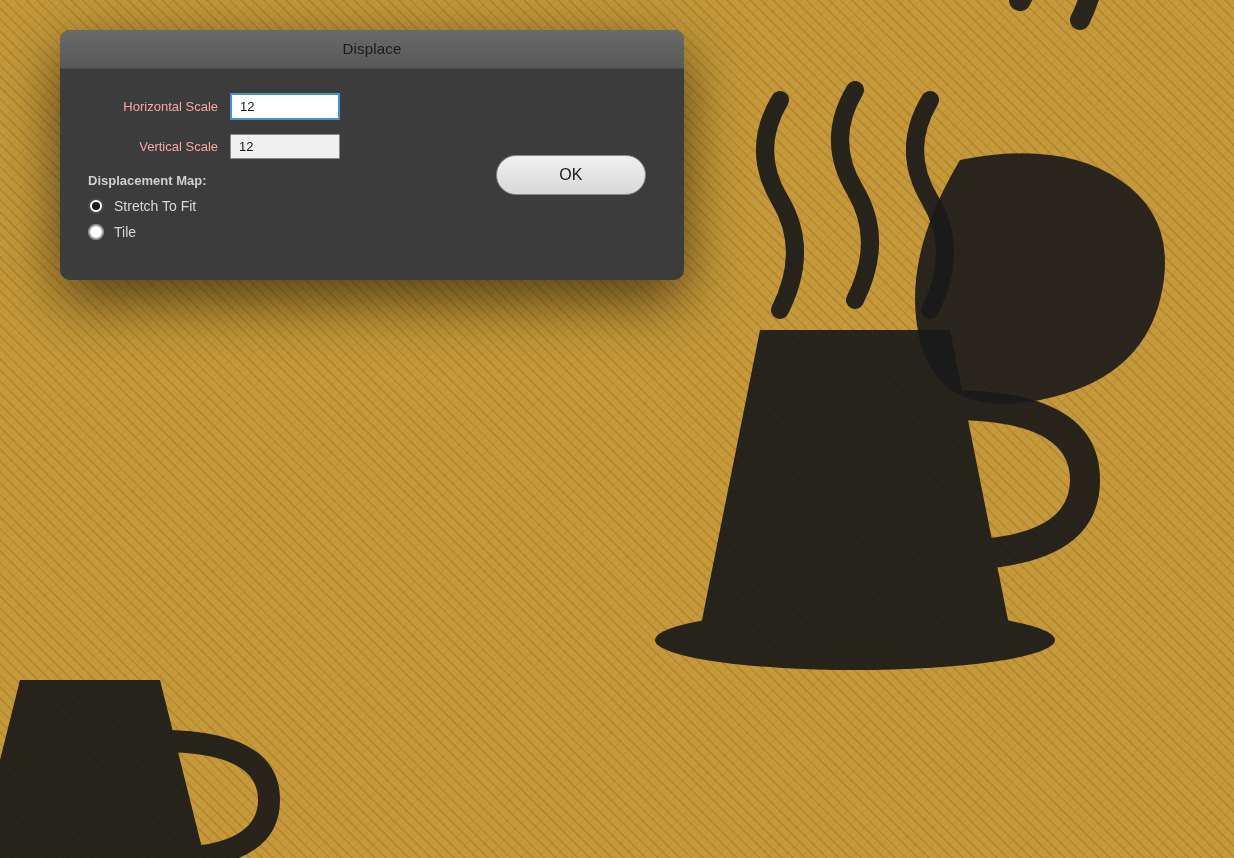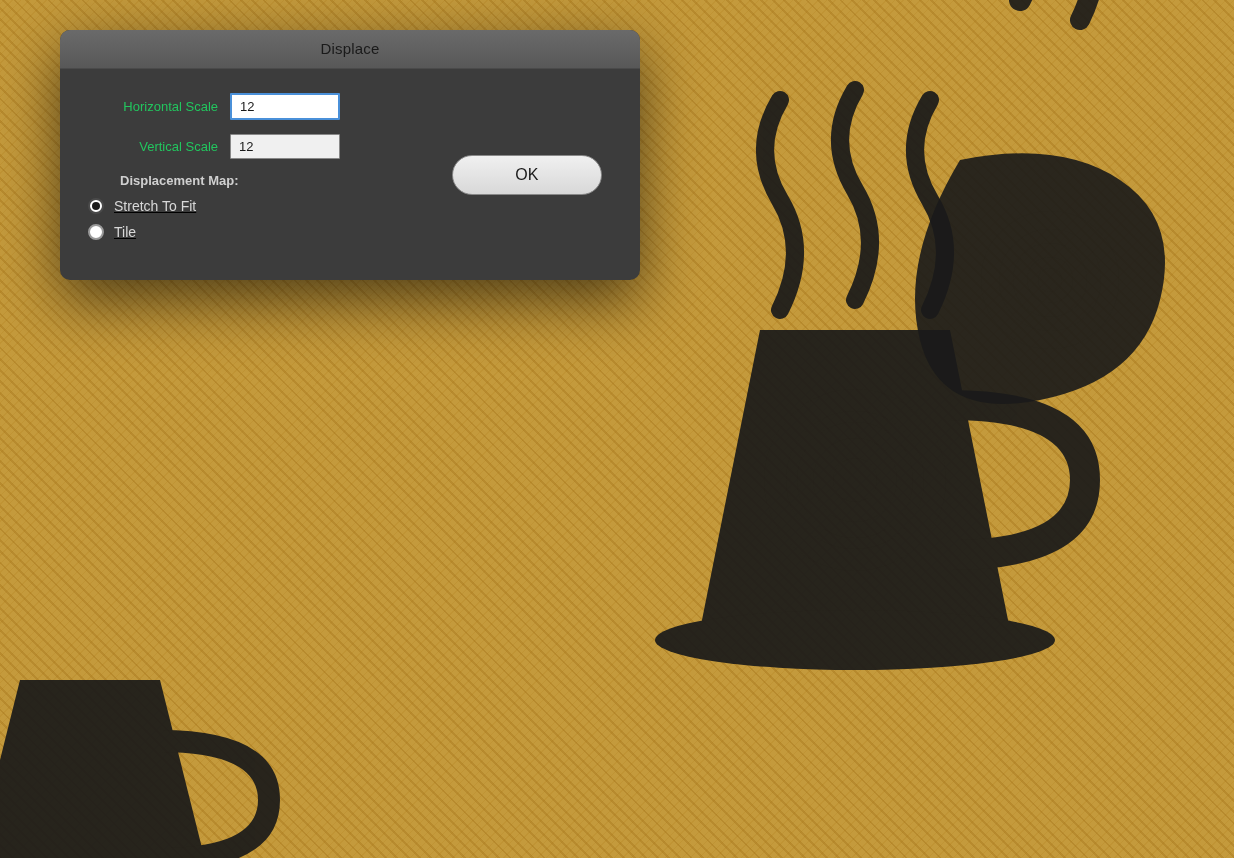--- a/index.html
+++ b/index.html
@@ -54,7 +54,7 @@
     }
 
     .dialog {
-      width: 580px;
+      width: 624px;
       background: #3c3c3c;
       border-radius: 10px;
       overflow: hidden;

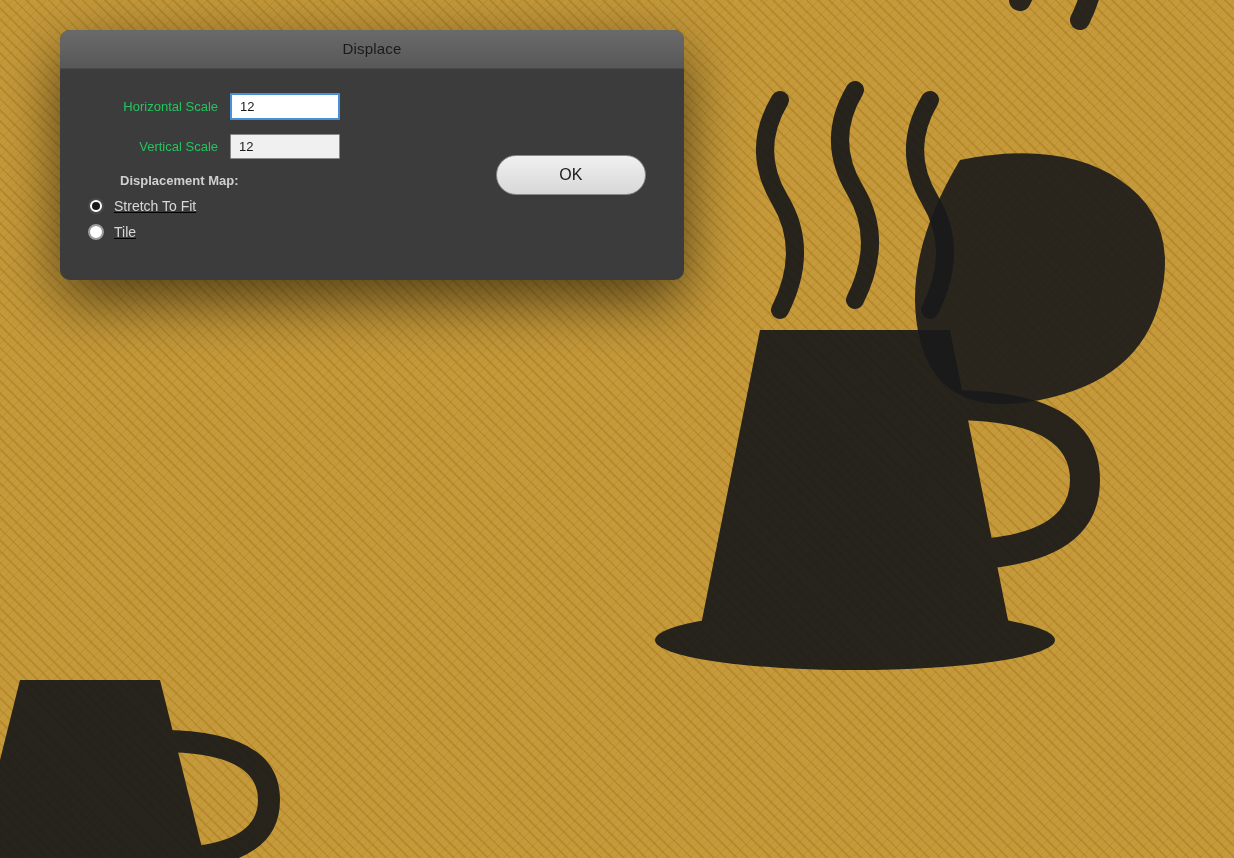--- a/index.html
+++ b/index.html
@@ -104,7 +104,7 @@
 
     .input-label {
       font-size: 13px;
-      color: #22c55e;
+      color: #fca5a5;
       width: 130px;
       text-align: right;
       flex-shrink: 0;

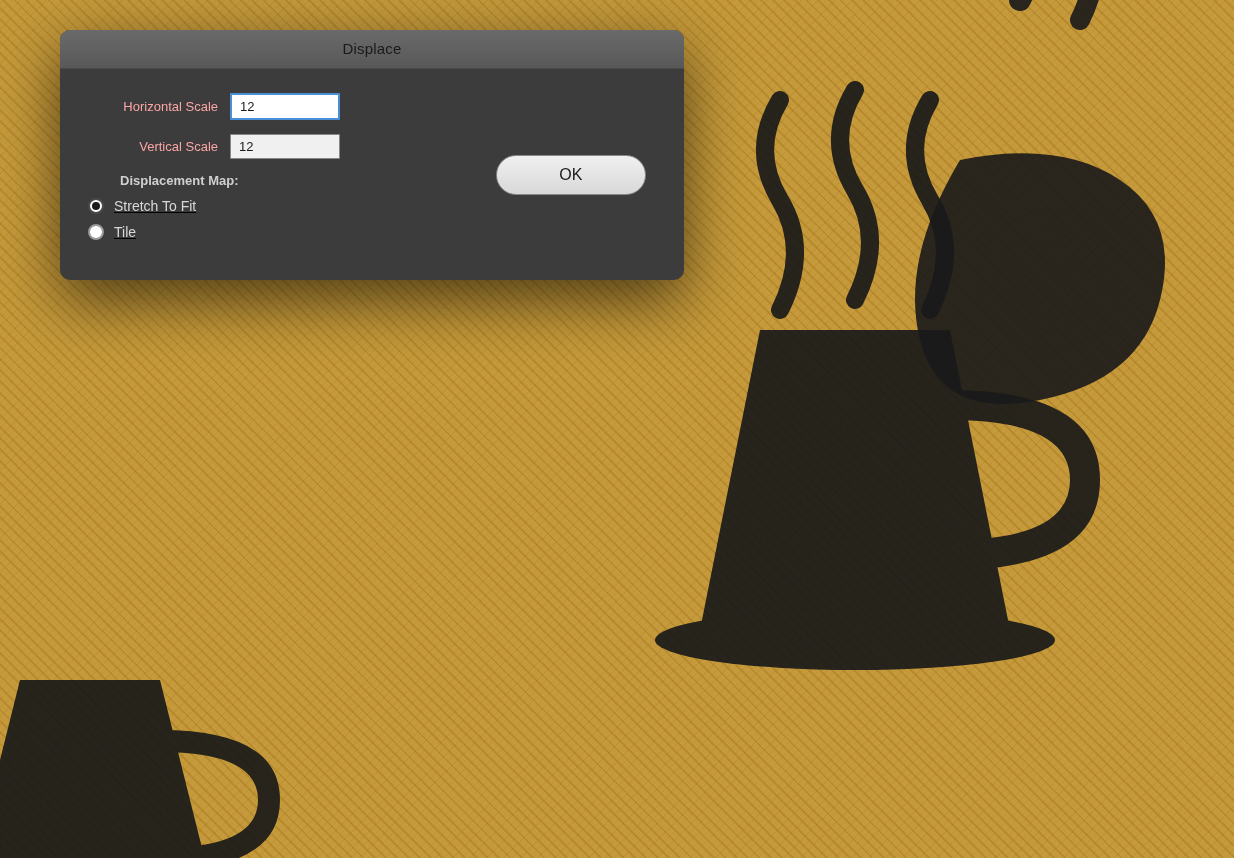--- a/index.html
+++ b/index.html
@@ -133,7 +133,6 @@
       color: #d0d0d0;
       margin-bottom: 10px;
       margin-top: 6px;
-      margin-left: 32px;
     }
 
     

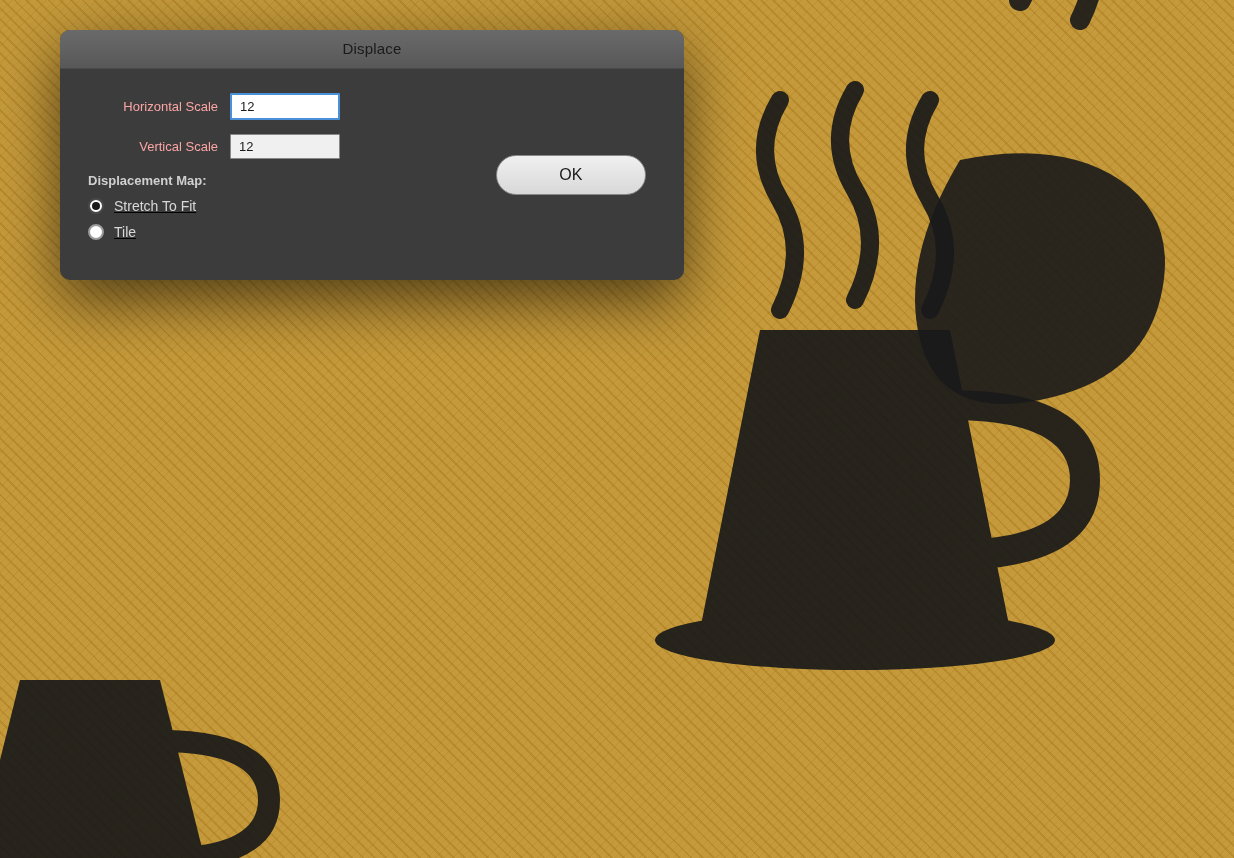--- a/index.html
+++ b/index.html
@@ -138,7 +138,6 @@
     
     .radio-group {
       margin-bottom: 12px;
-      text-decoration: underline;
     }
 
     .radio-item {

